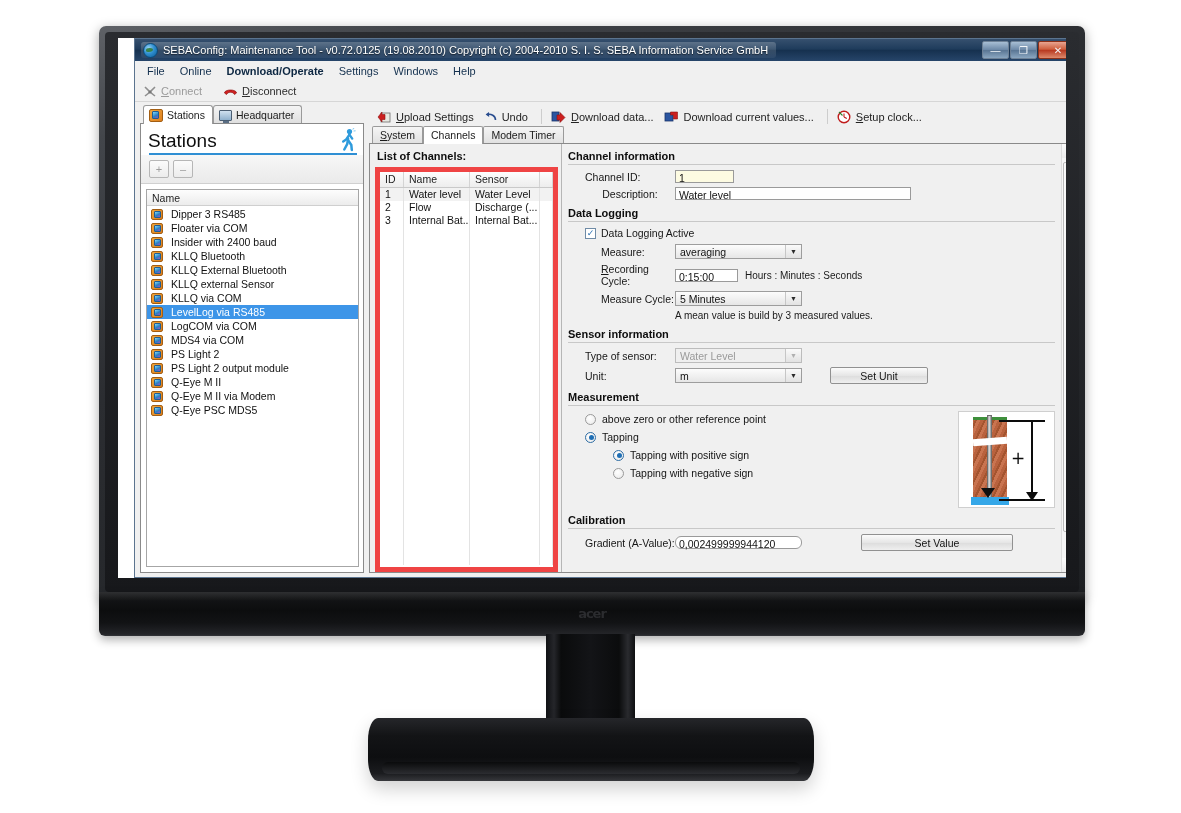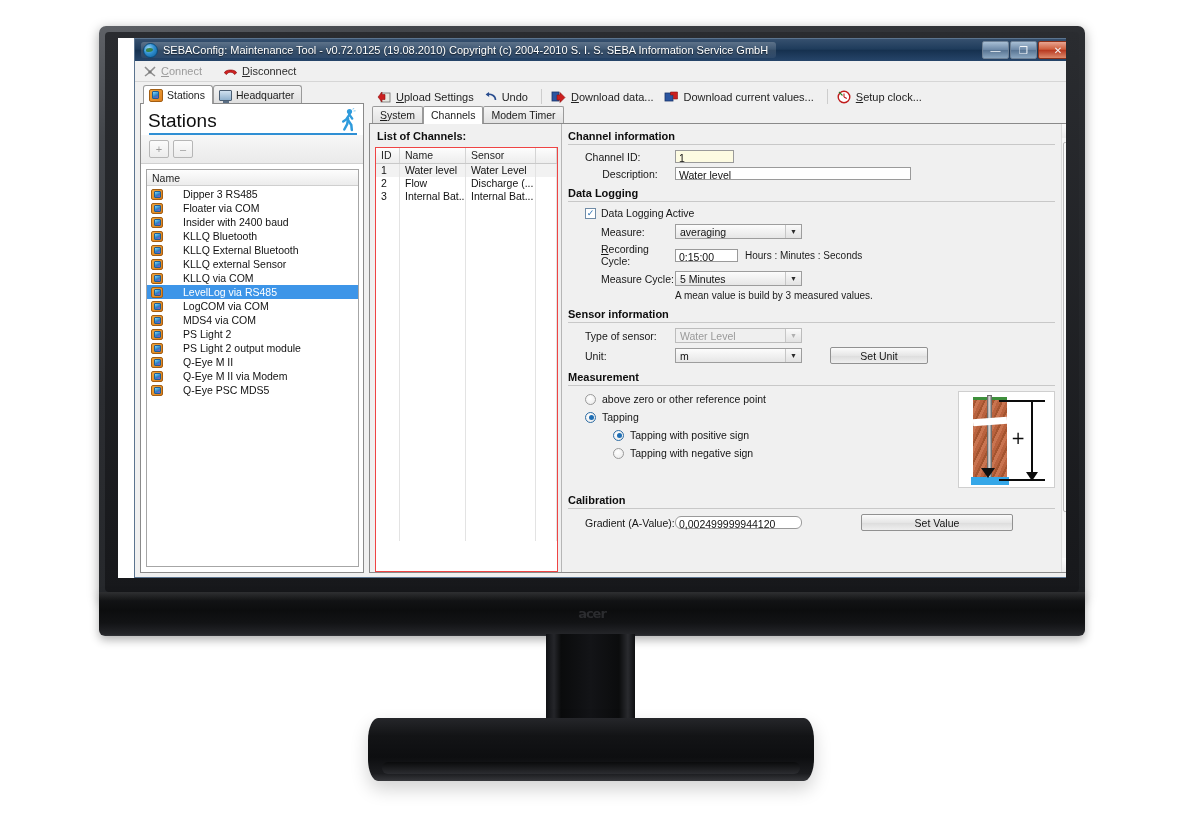--- a/index.html
+++ b/index.html
@@ -372,6 +372,14 @@
         </div>
       </div>
 
+      <div class="menubar">
+        <div class="menu-item">File</div>
+        <div class="menu-item">Online</div>
+        <div class="menu-item active">Download/Operate</div>
+        <div class="menu-item">Settings</div>
+        <div class="menu-item">Windows</div>
+        <div class="menu-item">Help</div>
+      </div>
 
       <div class="apptoolbar">
         <div class="tb-btn disabled">

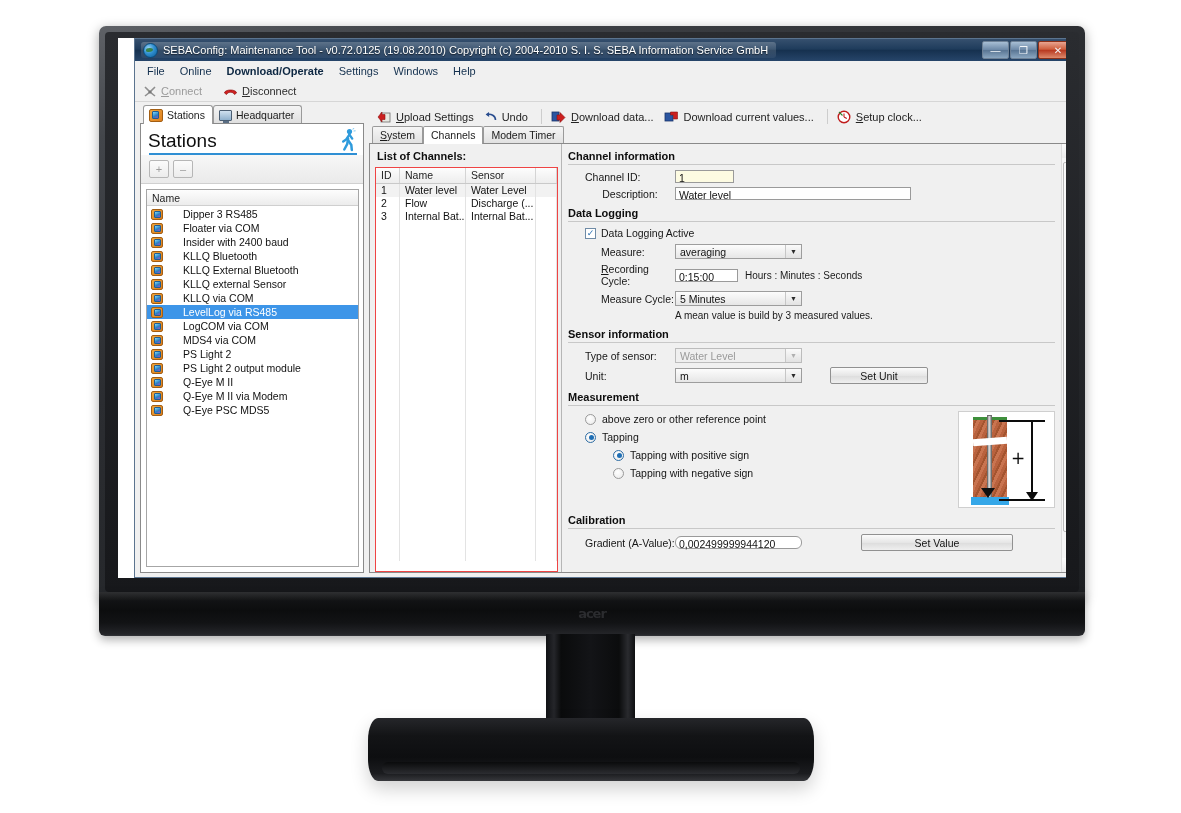--- a/index.html
+++ b/index.html
@@ -232,7 +232,7 @@
   }
   .sect-h{font-size:11px;font-weight:bold;color:#0e0e0e;margin:1px 0 5px 2px;}
   .chan-table{
-    flex:1;border:1px solid #ef4444;background:#ffffff;margin-right:3px;
+    flex:1;border:5px solid #ef4444;background:#ffffff;margin-right:3px;
     display:flex;flex-direction:column;min-height:0;box-sizing:border-box;
   }
   .ct-head{display:flex;height:15px;flex:0 0 15px;background:linear-gradient(180deg,#fdfdfd,#ededed);border-bottom:1px solid #c9c9c9;}

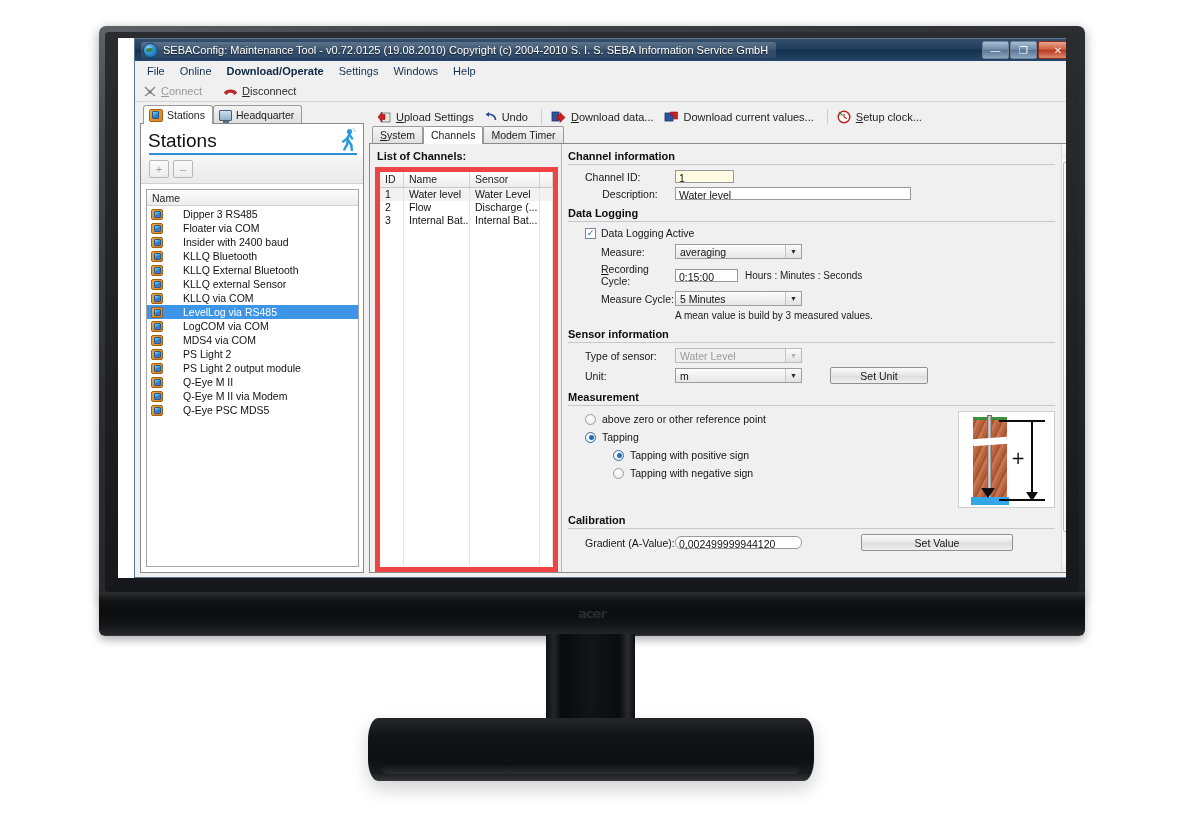--- a/index.html
+++ b/index.html
@@ -190,7 +190,7 @@
   }
   .list-body{flex:1;overflow:hidden;padding-top:1px;}
   .st-row{
-    display:flex;align-items:center;gap:20px;height:14px;padding-left:4px;
+    display:flex;align-items:center;gap:8px;height:14px;padding-left:4px;
     font-size:10.5px;color:#111111;white-space:nowrap;
   }
   .st-row.sel{background:#3d95e8;color:#ffffff;}

